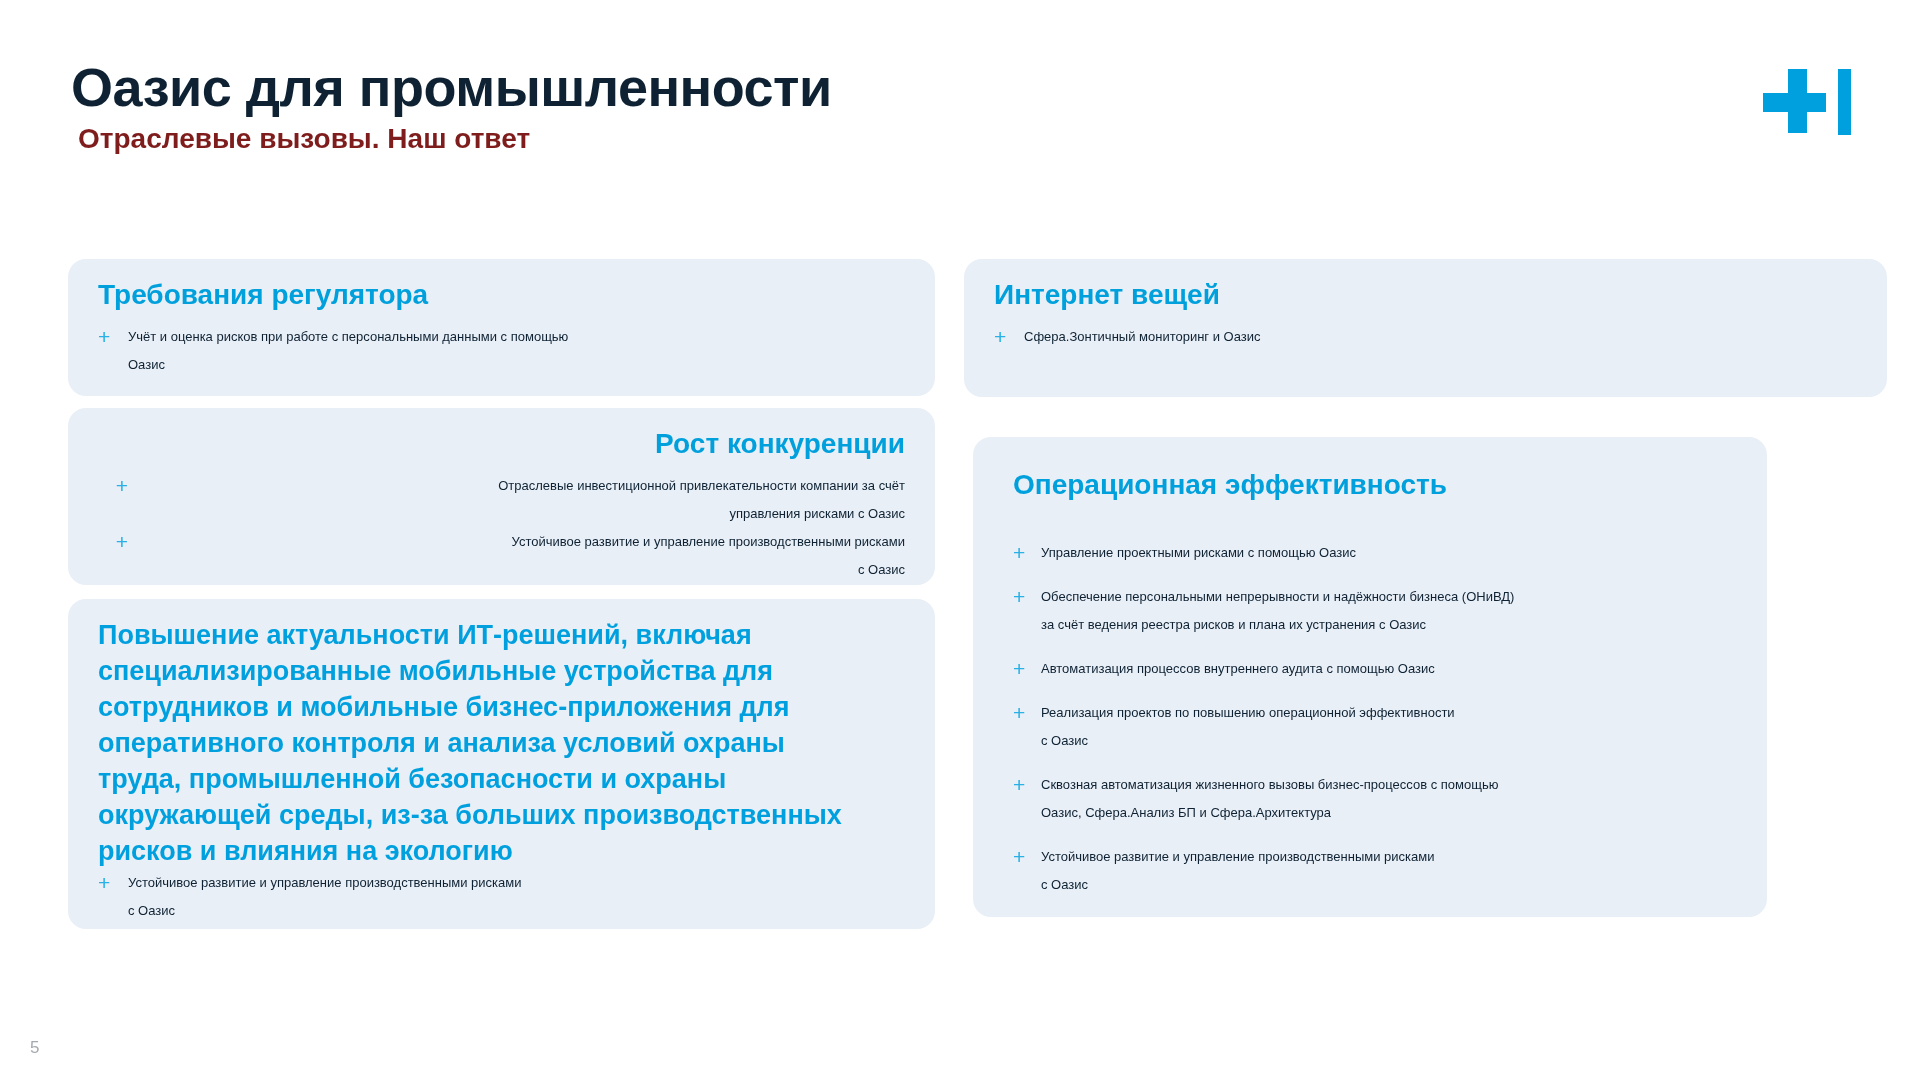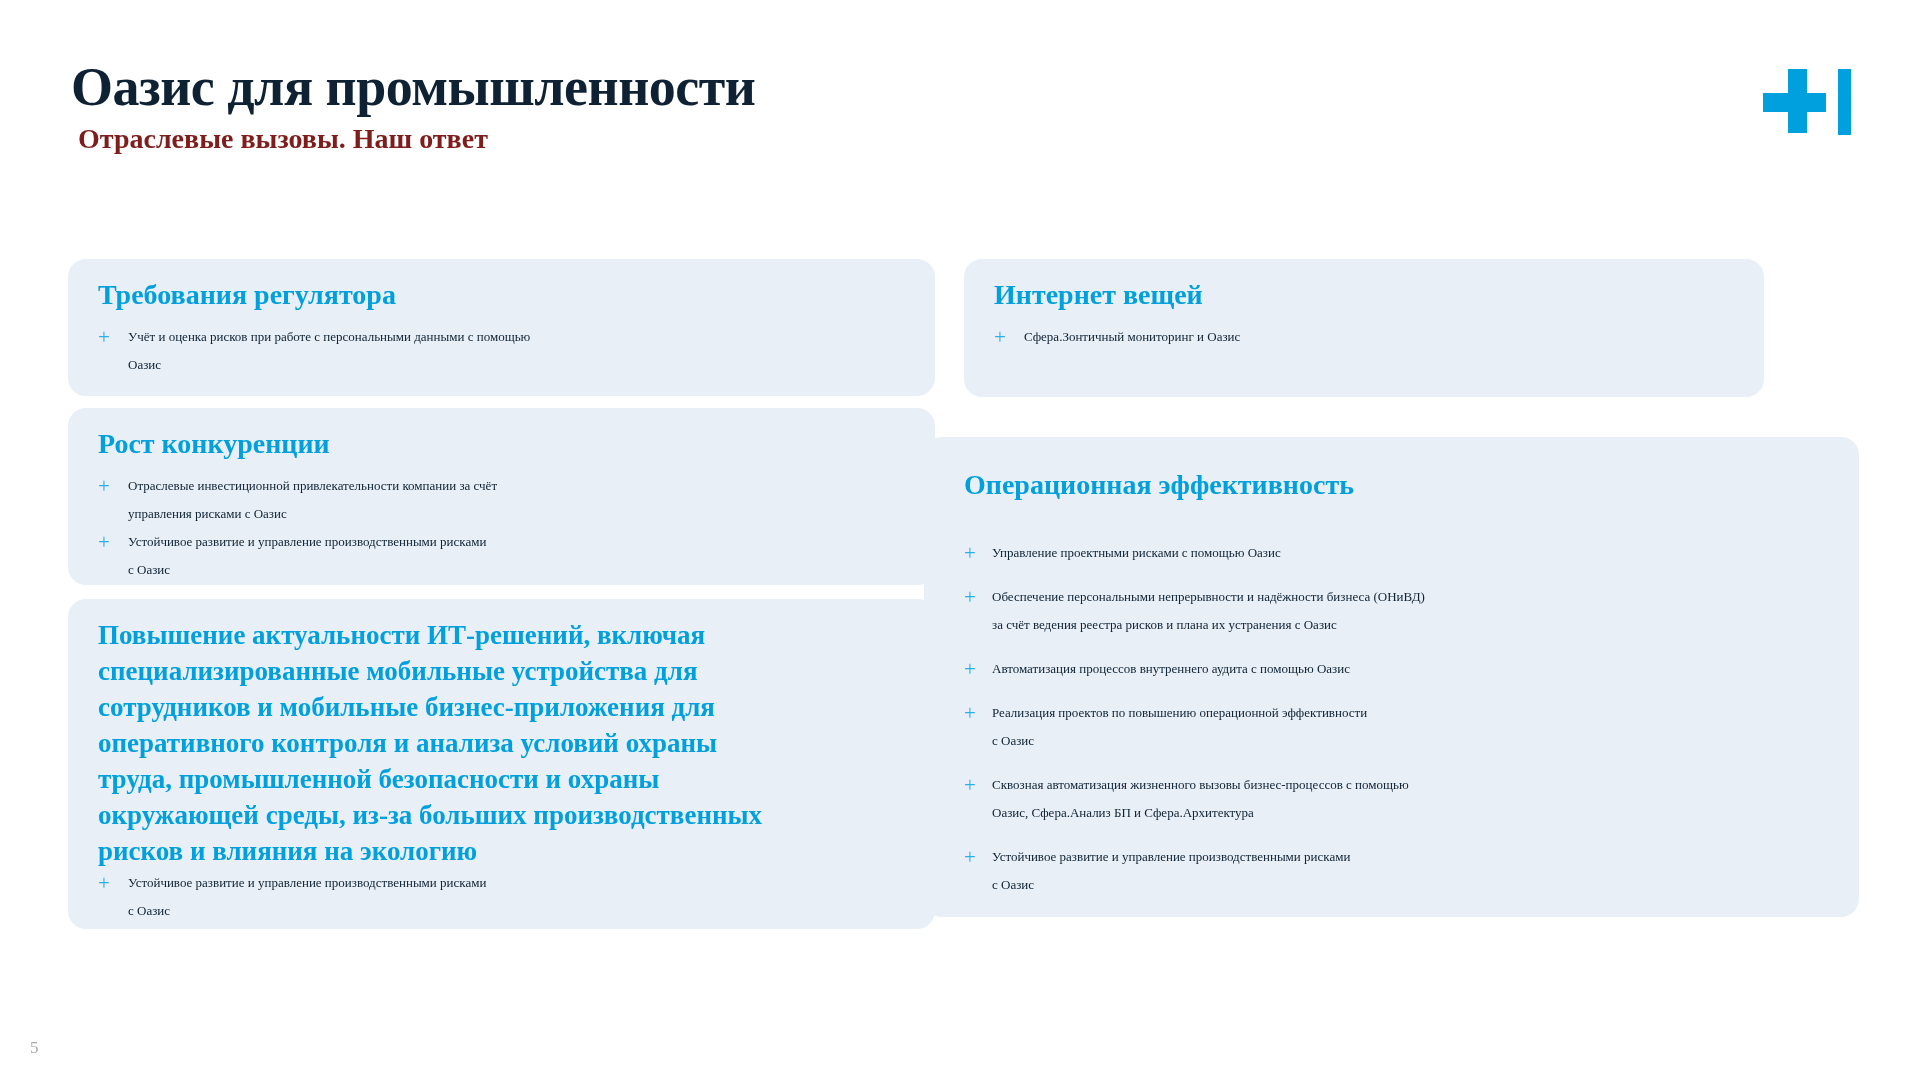--- a/index.html
+++ b/index.html
@@ -2,7 +2,7 @@
 <html><head>
 <meta charset="utf-8">
 <style>
-  * { margin: 0; padding: 0; box-sizing: border-box; font-family: Liberation Serif, serif; }
+  * { margin: 0; padding: 0; box-sizing: border-box; }
   html, body { width: 1920px; height: 1080px; background: #ffffff; overflow: hidden; }
   body { font-family: "Liberation Sans", sans-serif; color: #0E2233; }
 

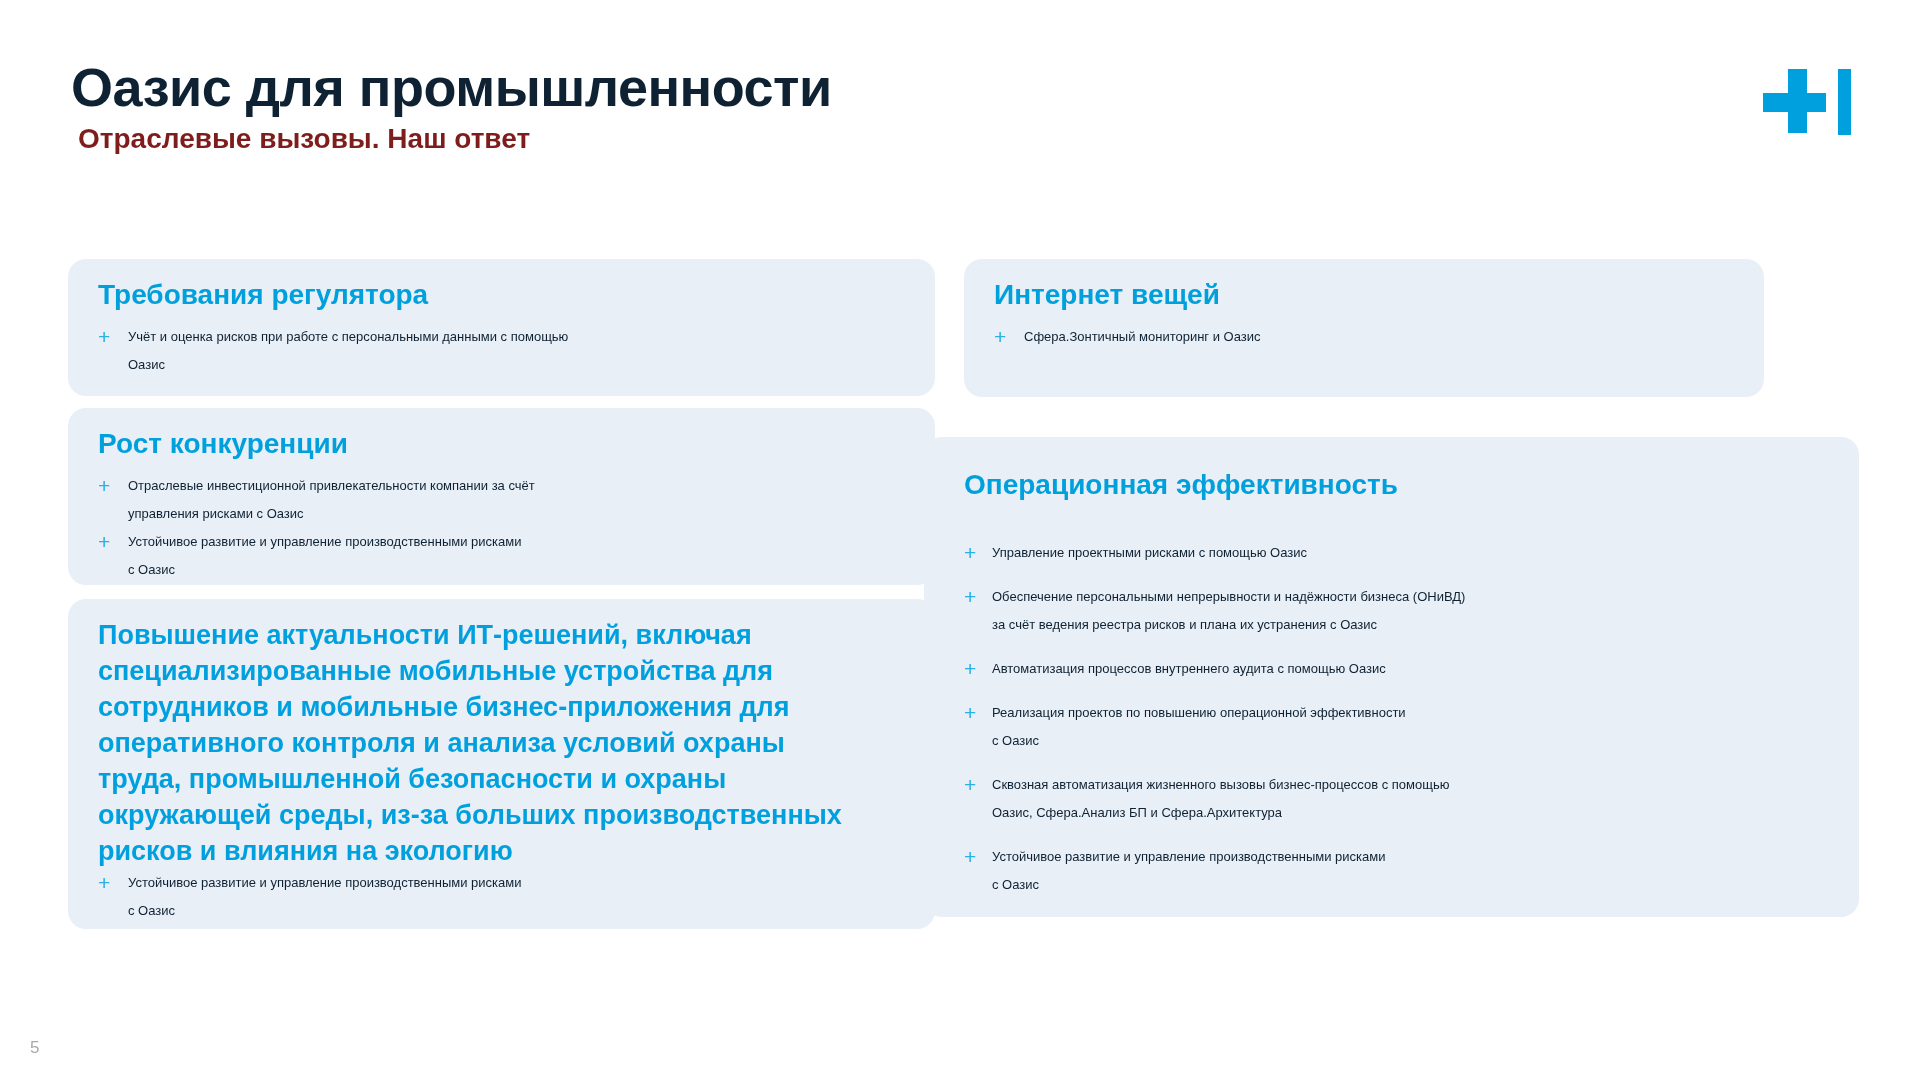--- a/index.html
+++ b/index.html
@@ -35,7 +35,7 @@
   .card-regulator   { left: 68px;  top: 259px; width: 867px; height: 137px; padding: 20px 30px 16px 30px; }
   .card-competition { left: 68px;  top: 408px; width: 867px; height: 177px; padding: 20px 30px 0 30px; }
   .card-it          { left: 68px;  top: 599px; width: 867px; height: 330px; padding: 18px 30px 0 30px; }
-  .card-iot         { left: 964px; top: 259px; width: 800px; height: 138px; padding: 20px 30px 0 30px; }
+  .card-iot         { left: 964px; top: 259px; width: 923px; height: 138px; padding: 20px 30px 0 30px; }
   .card-operational { left: 924px; top: 437px; width: 935px; height: 480px; padding: 32px 40px 0 40px; }
 
   .card-regulator h3, .card-competition h3, .card-iot h3 { margin-bottom: 12px; }

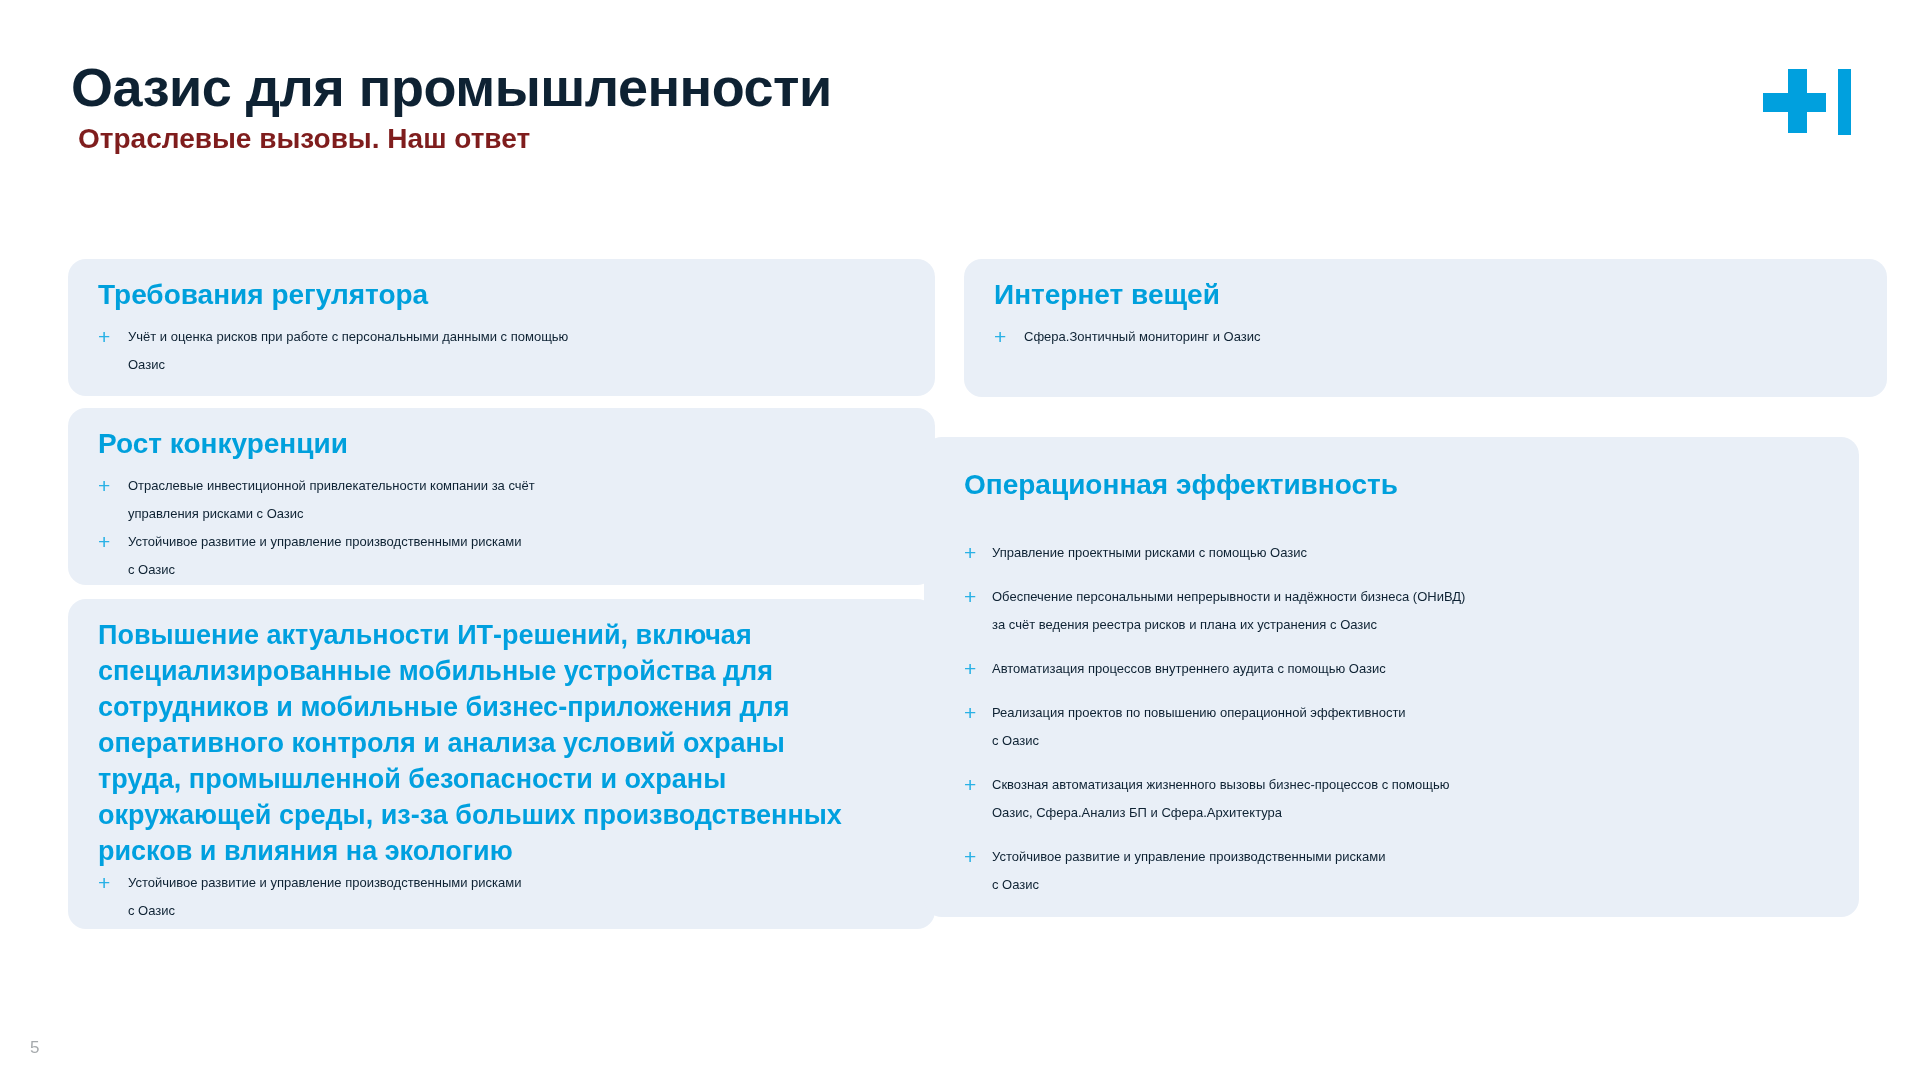--- a/index.html
+++ b/index.html
@@ -33,7 +33,7 @@
     font-size: 28px; font-weight: 700; color: #00A0DC; line-height: 32px;
   }
   .card-regulator   { left: 68px;  top: 259px; width: 867px; height: 137px; padding: 20px 30px 16px 30px; }
-  .card-competition { left: 68px;  top: 408px; width: 867px; height: 177px; padding: 20px 30px 0 30px; }
+  .card-competition { left: 68px;  top: 408px; width: 867px; height: 177px; padding: 20px 30px 0 30px; text-align: right; }
   .card-it          { left: 68px;  top: 599px; width: 867px; height: 330px; padding: 18px 30px 0 30px; }
   .card-iot         { left: 964px; top: 259px; width: 923px; height: 138px; padding: 20px 30px 0 30px; }
   .card-operational { left: 924px; top: 437px; width: 935px; height: 480px; padding: 32px 40px 0 40px; }

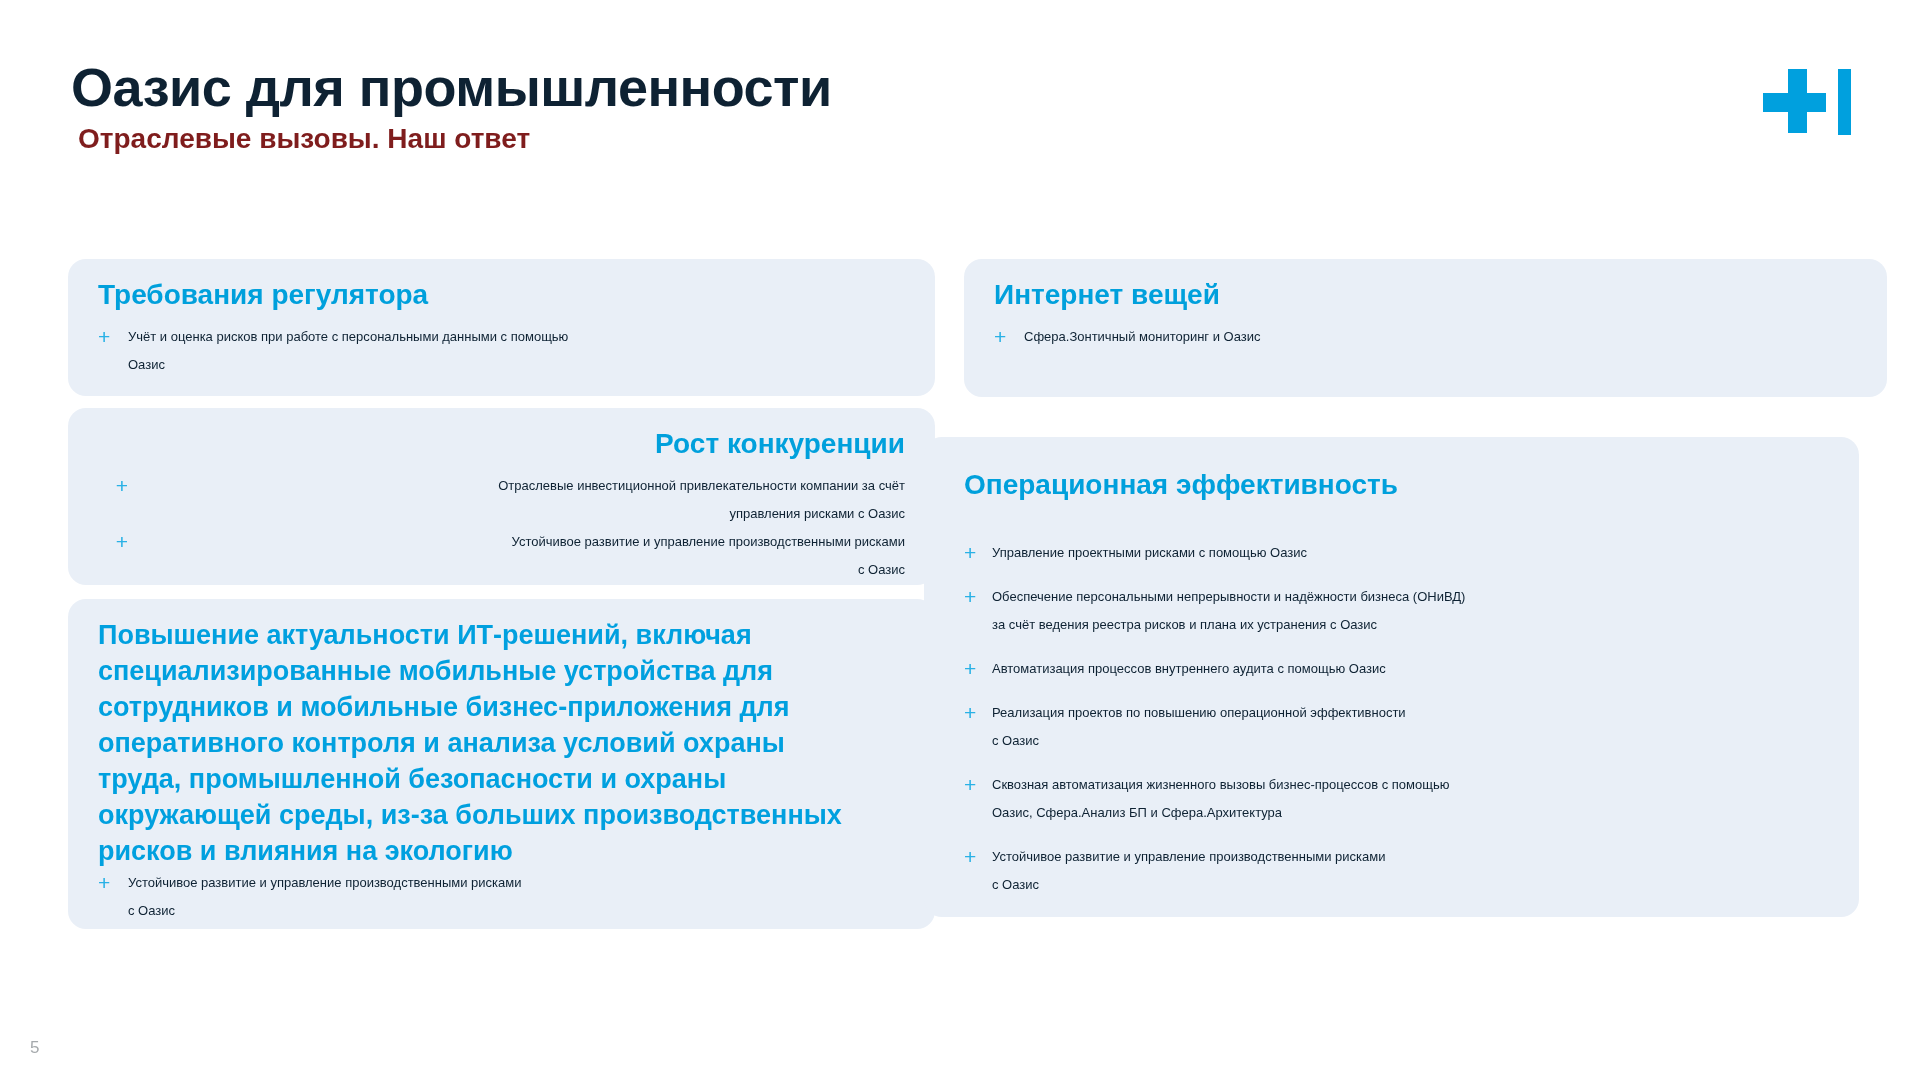--- a/index.html
+++ b/index.html
@@ -36,7 +36,7 @@
   .card-competition { left: 68px;  top: 408px; width: 867px; height: 177px; padding: 20px 30px 0 30px; text-align: right; }
   .card-it          { left: 68px;  top: 599px; width: 867px; height: 330px; padding: 18px 30px 0 30px; }
   .card-iot         { left: 964px; top: 259px; width: 923px; height: 138px; padding: 20px 30px 0 30px; }
-  .card-operational { left: 924px; top: 437px; width: 935px; height: 480px; padding: 32px 40px 0 40px; }
+  .card-operational { left: 973px; top: 437px; width: 794px; height: 480px; padding: 32px 40px 0 40px; }
 
   .card-regulator h3, .card-competition h3, .card-iot h3 { margin-bottom: 12px; }
   .card-operational h3 { margin-bottom: 38px; }

